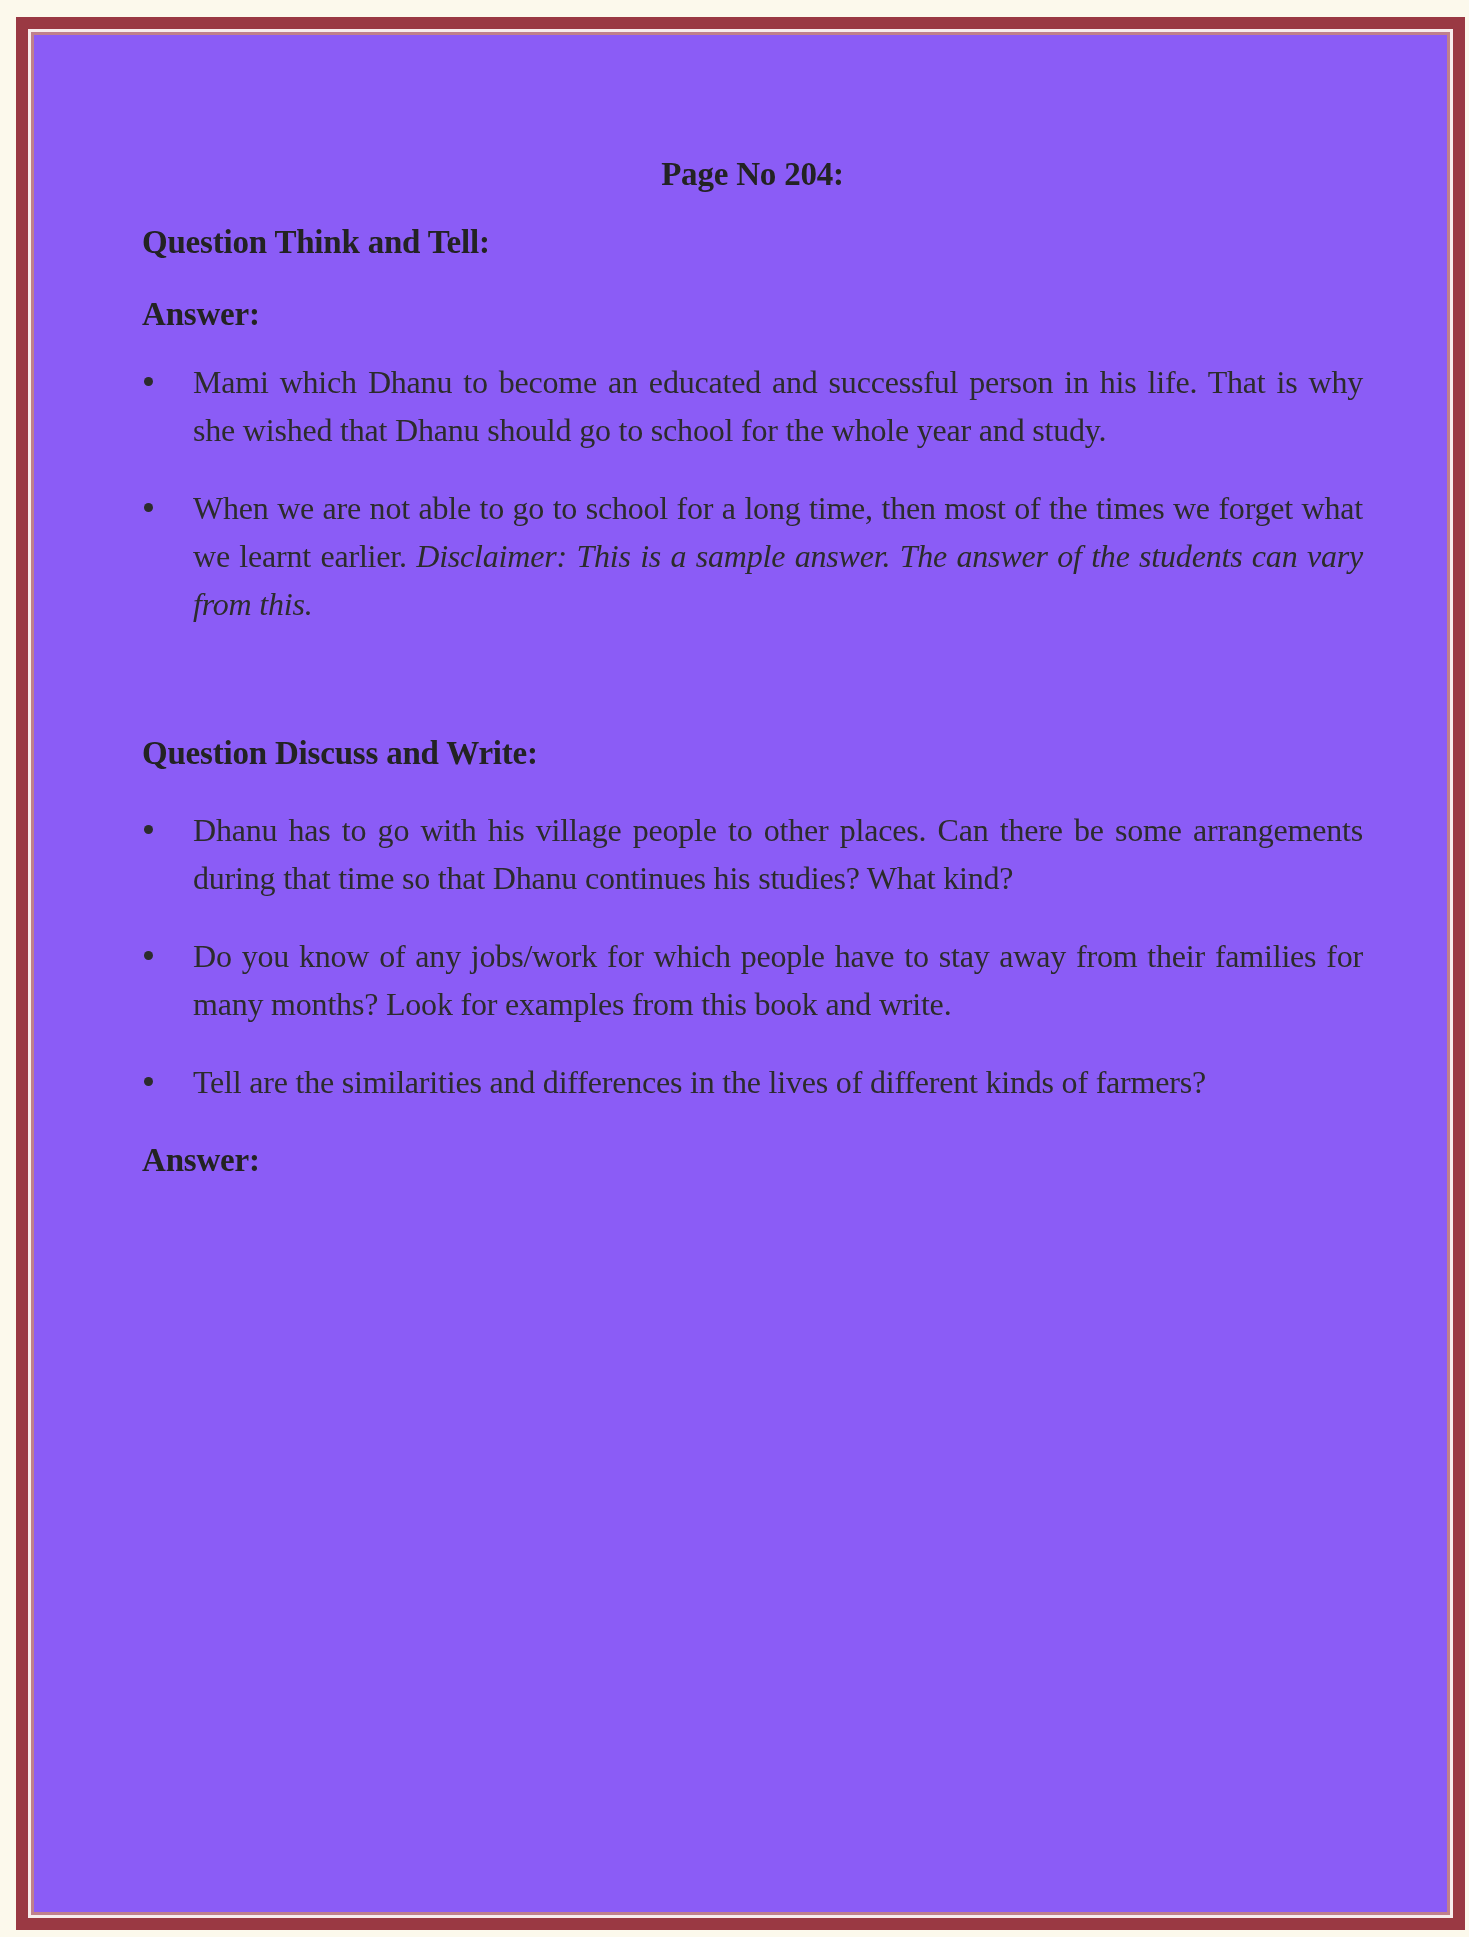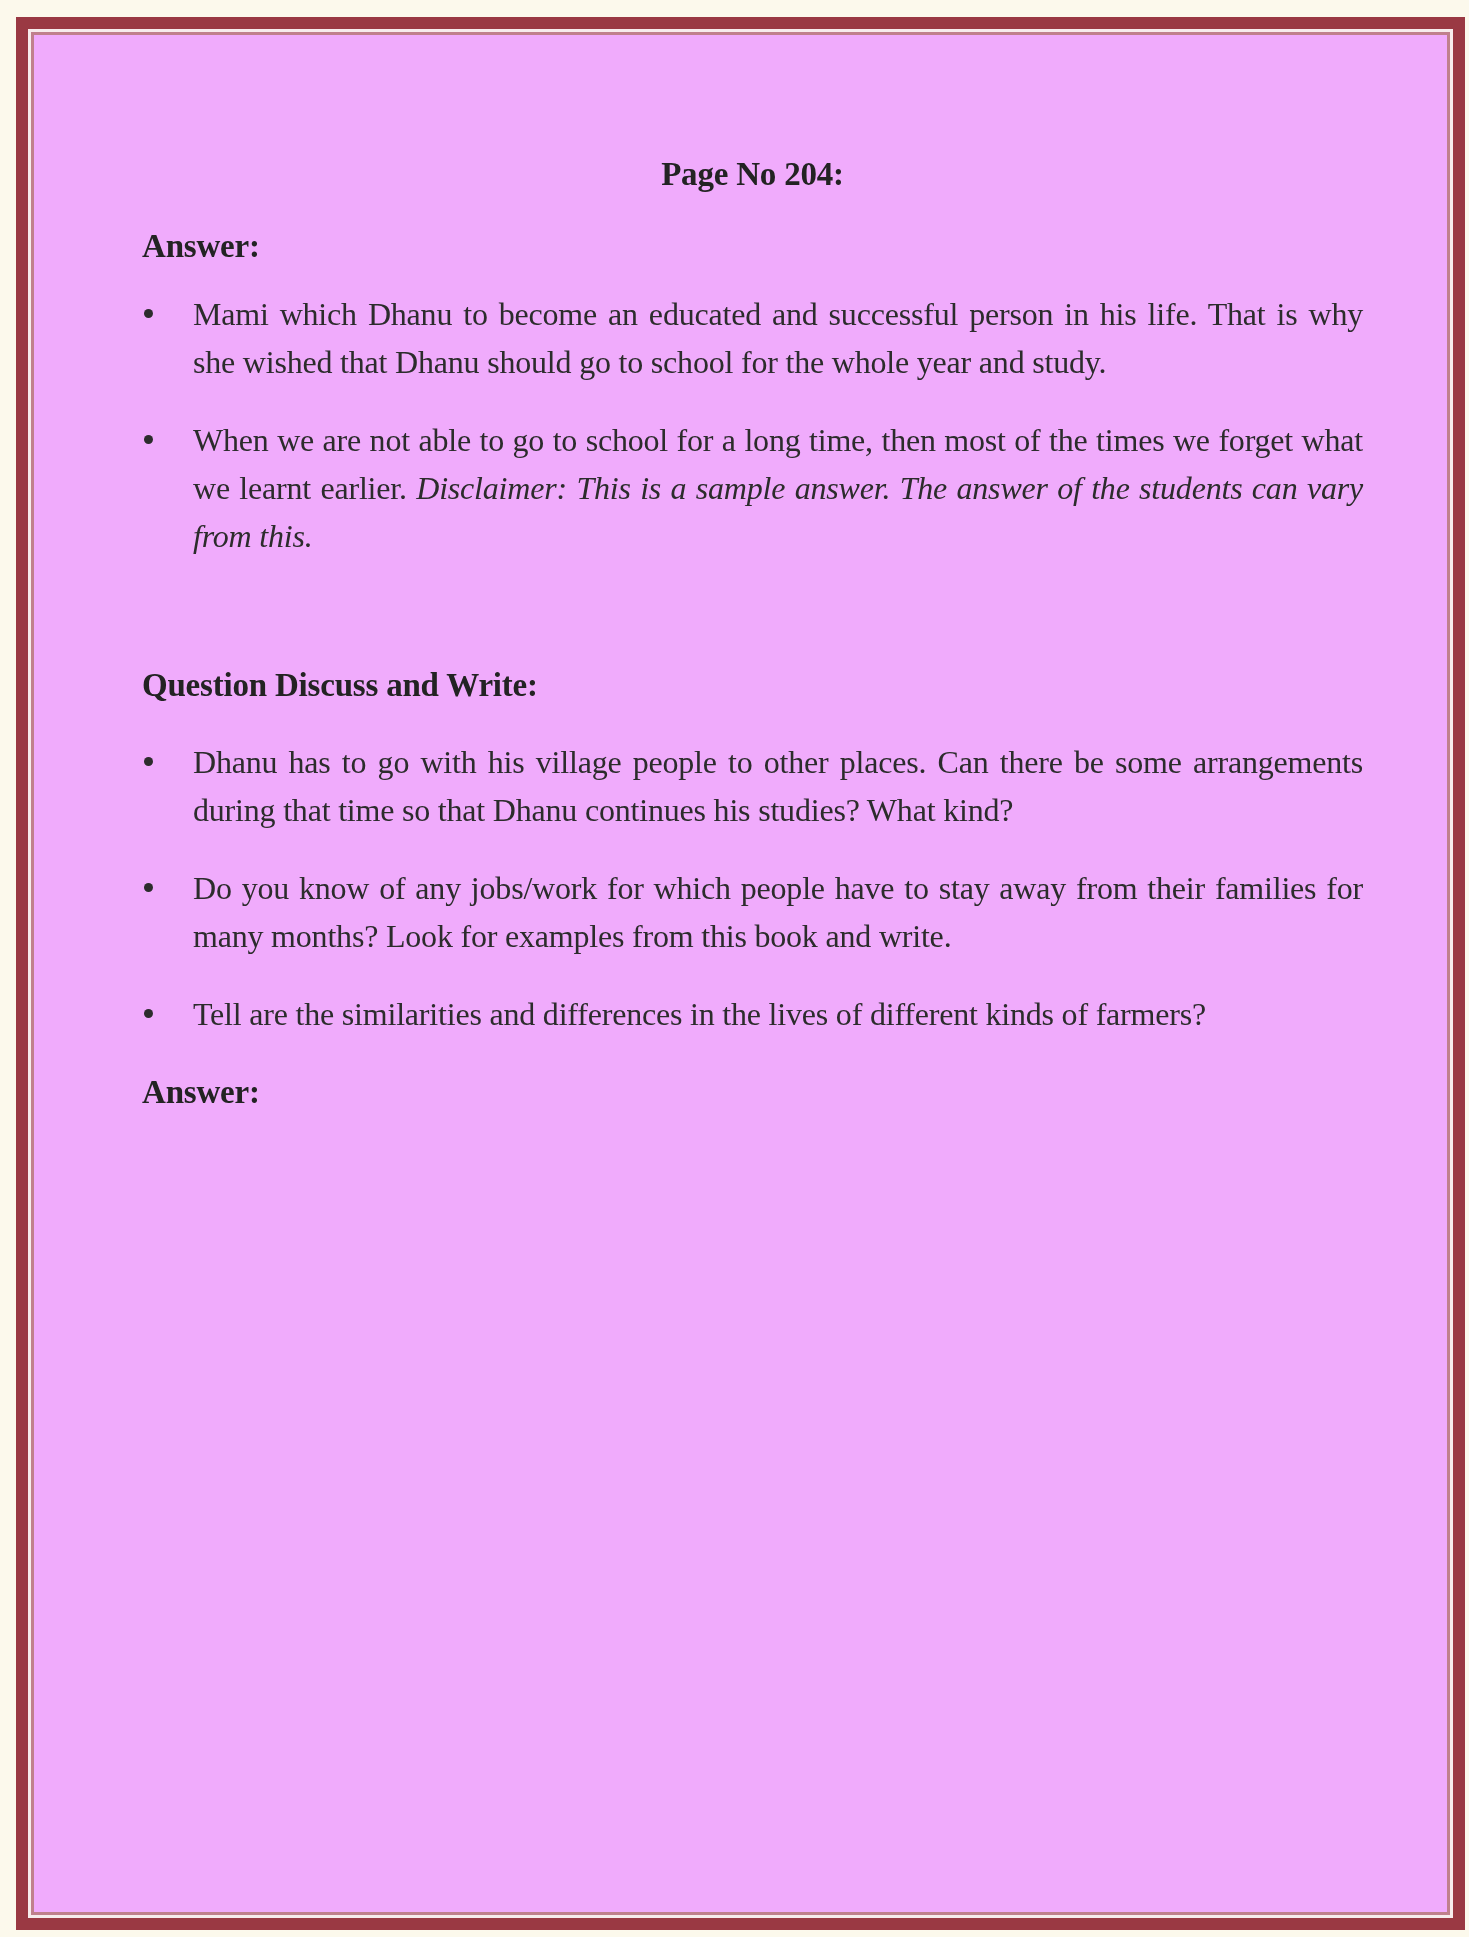--- a/index.html
+++ b/index.html
@@ -21,7 +21,7 @@
     position: absolute;
     inset: 3px;
     border: 3px solid #c0808c;
-    background: #f0abfc;
+    background: #8b5cf6;
   }
   .content {
     position: absolute;

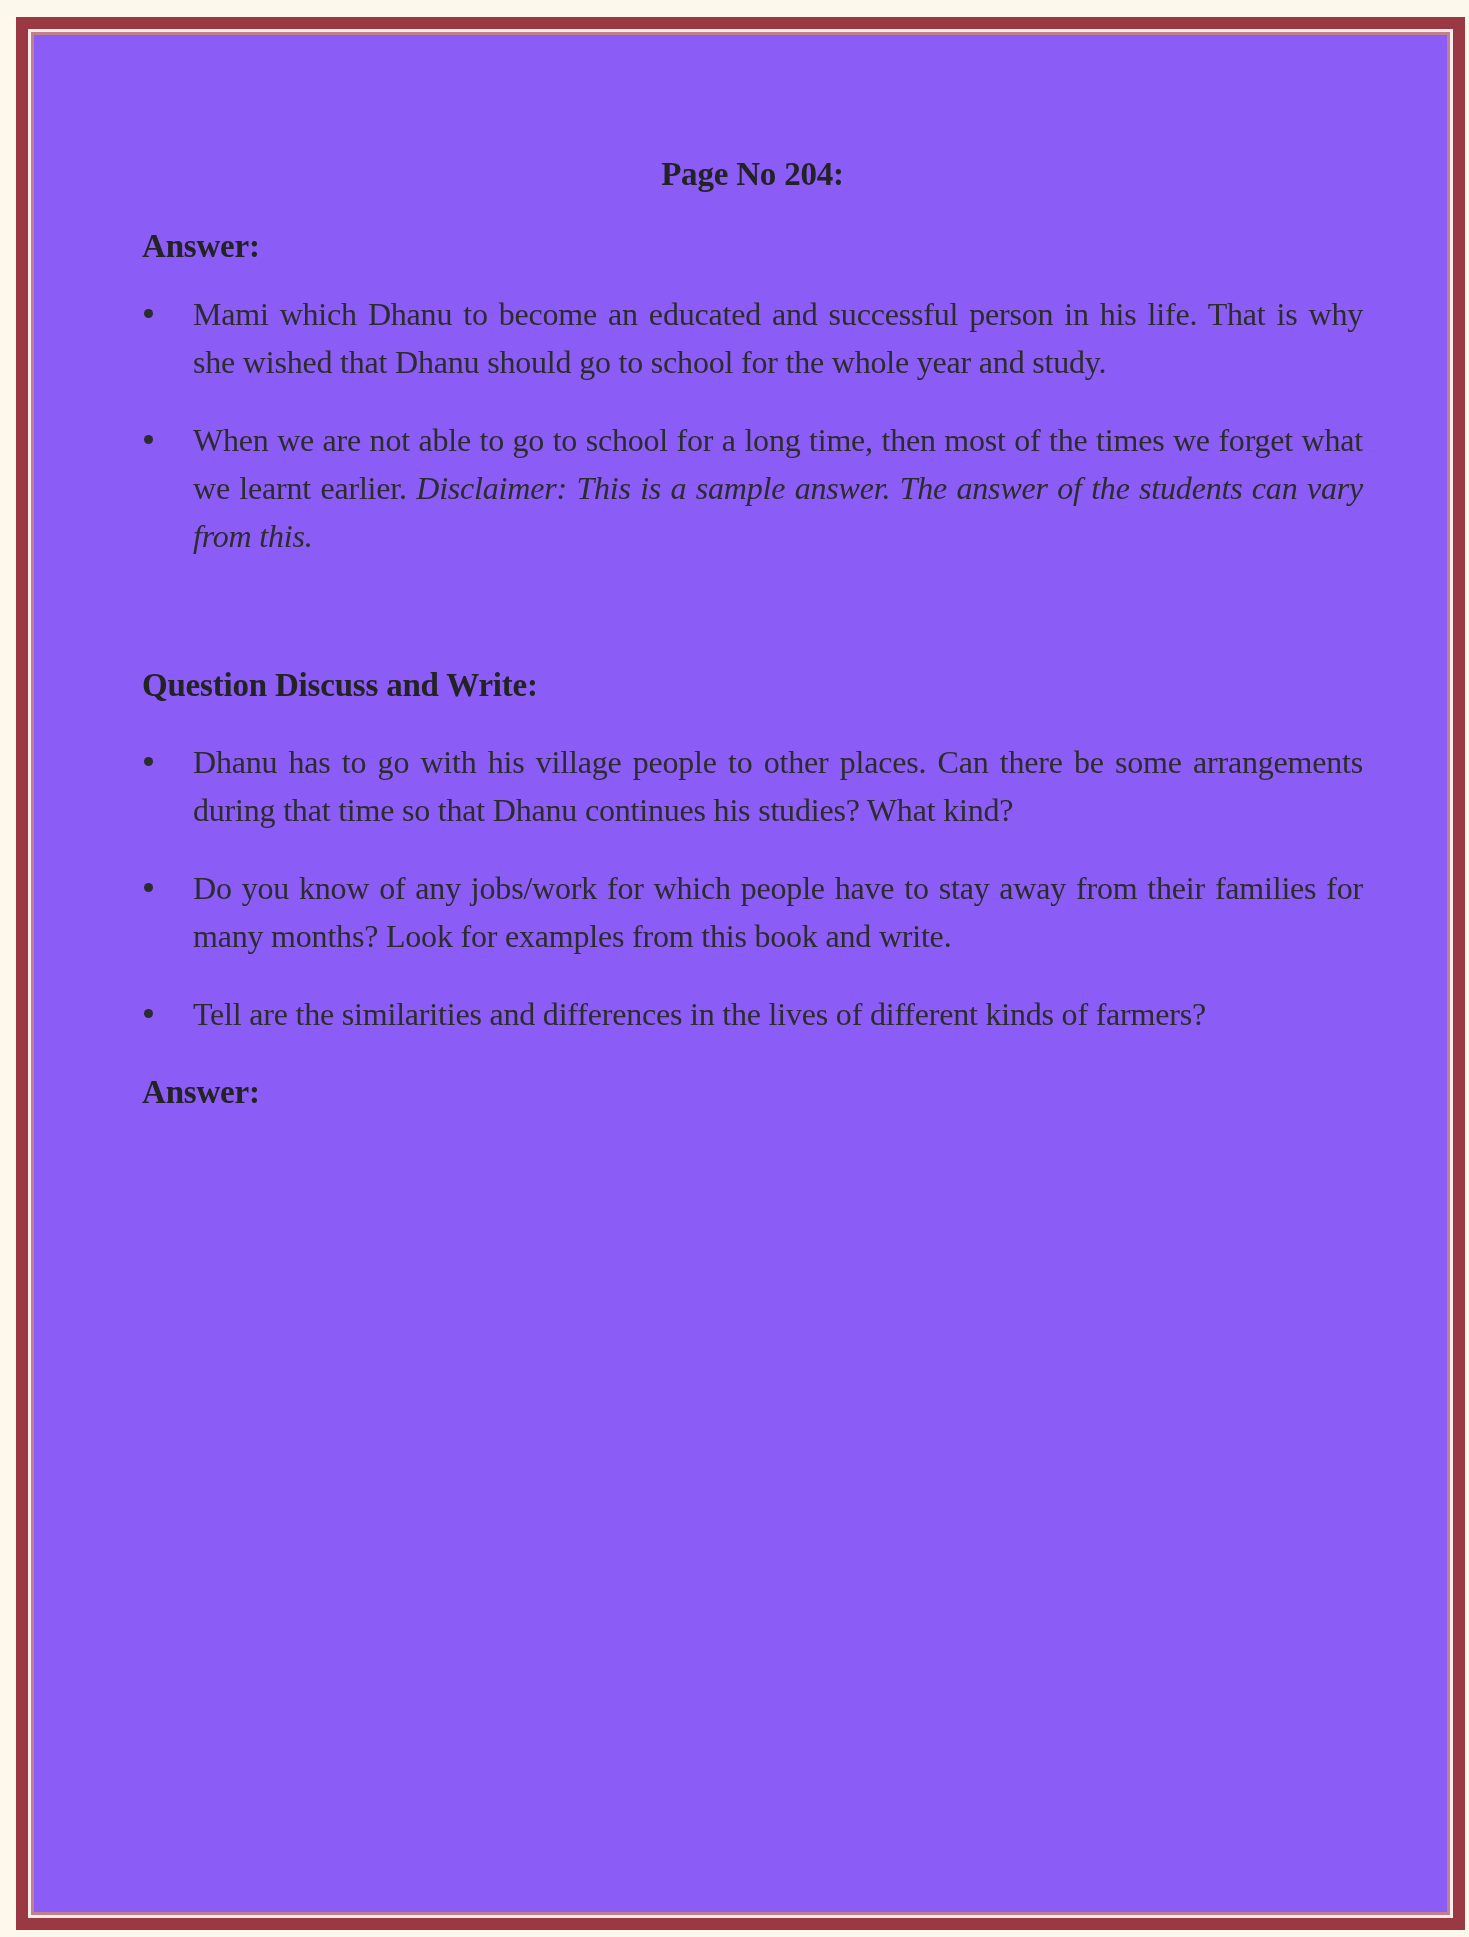--- a/index.html
+++ b/index.html
@@ -90,6 +90,7 @@
       <h1 class="page-heading">Page No 204:</h1>
 
       <section>
+        <h2 class="section-heading h-q1">Question Think and Tell:</h2>
       </section>
 
       <section>

